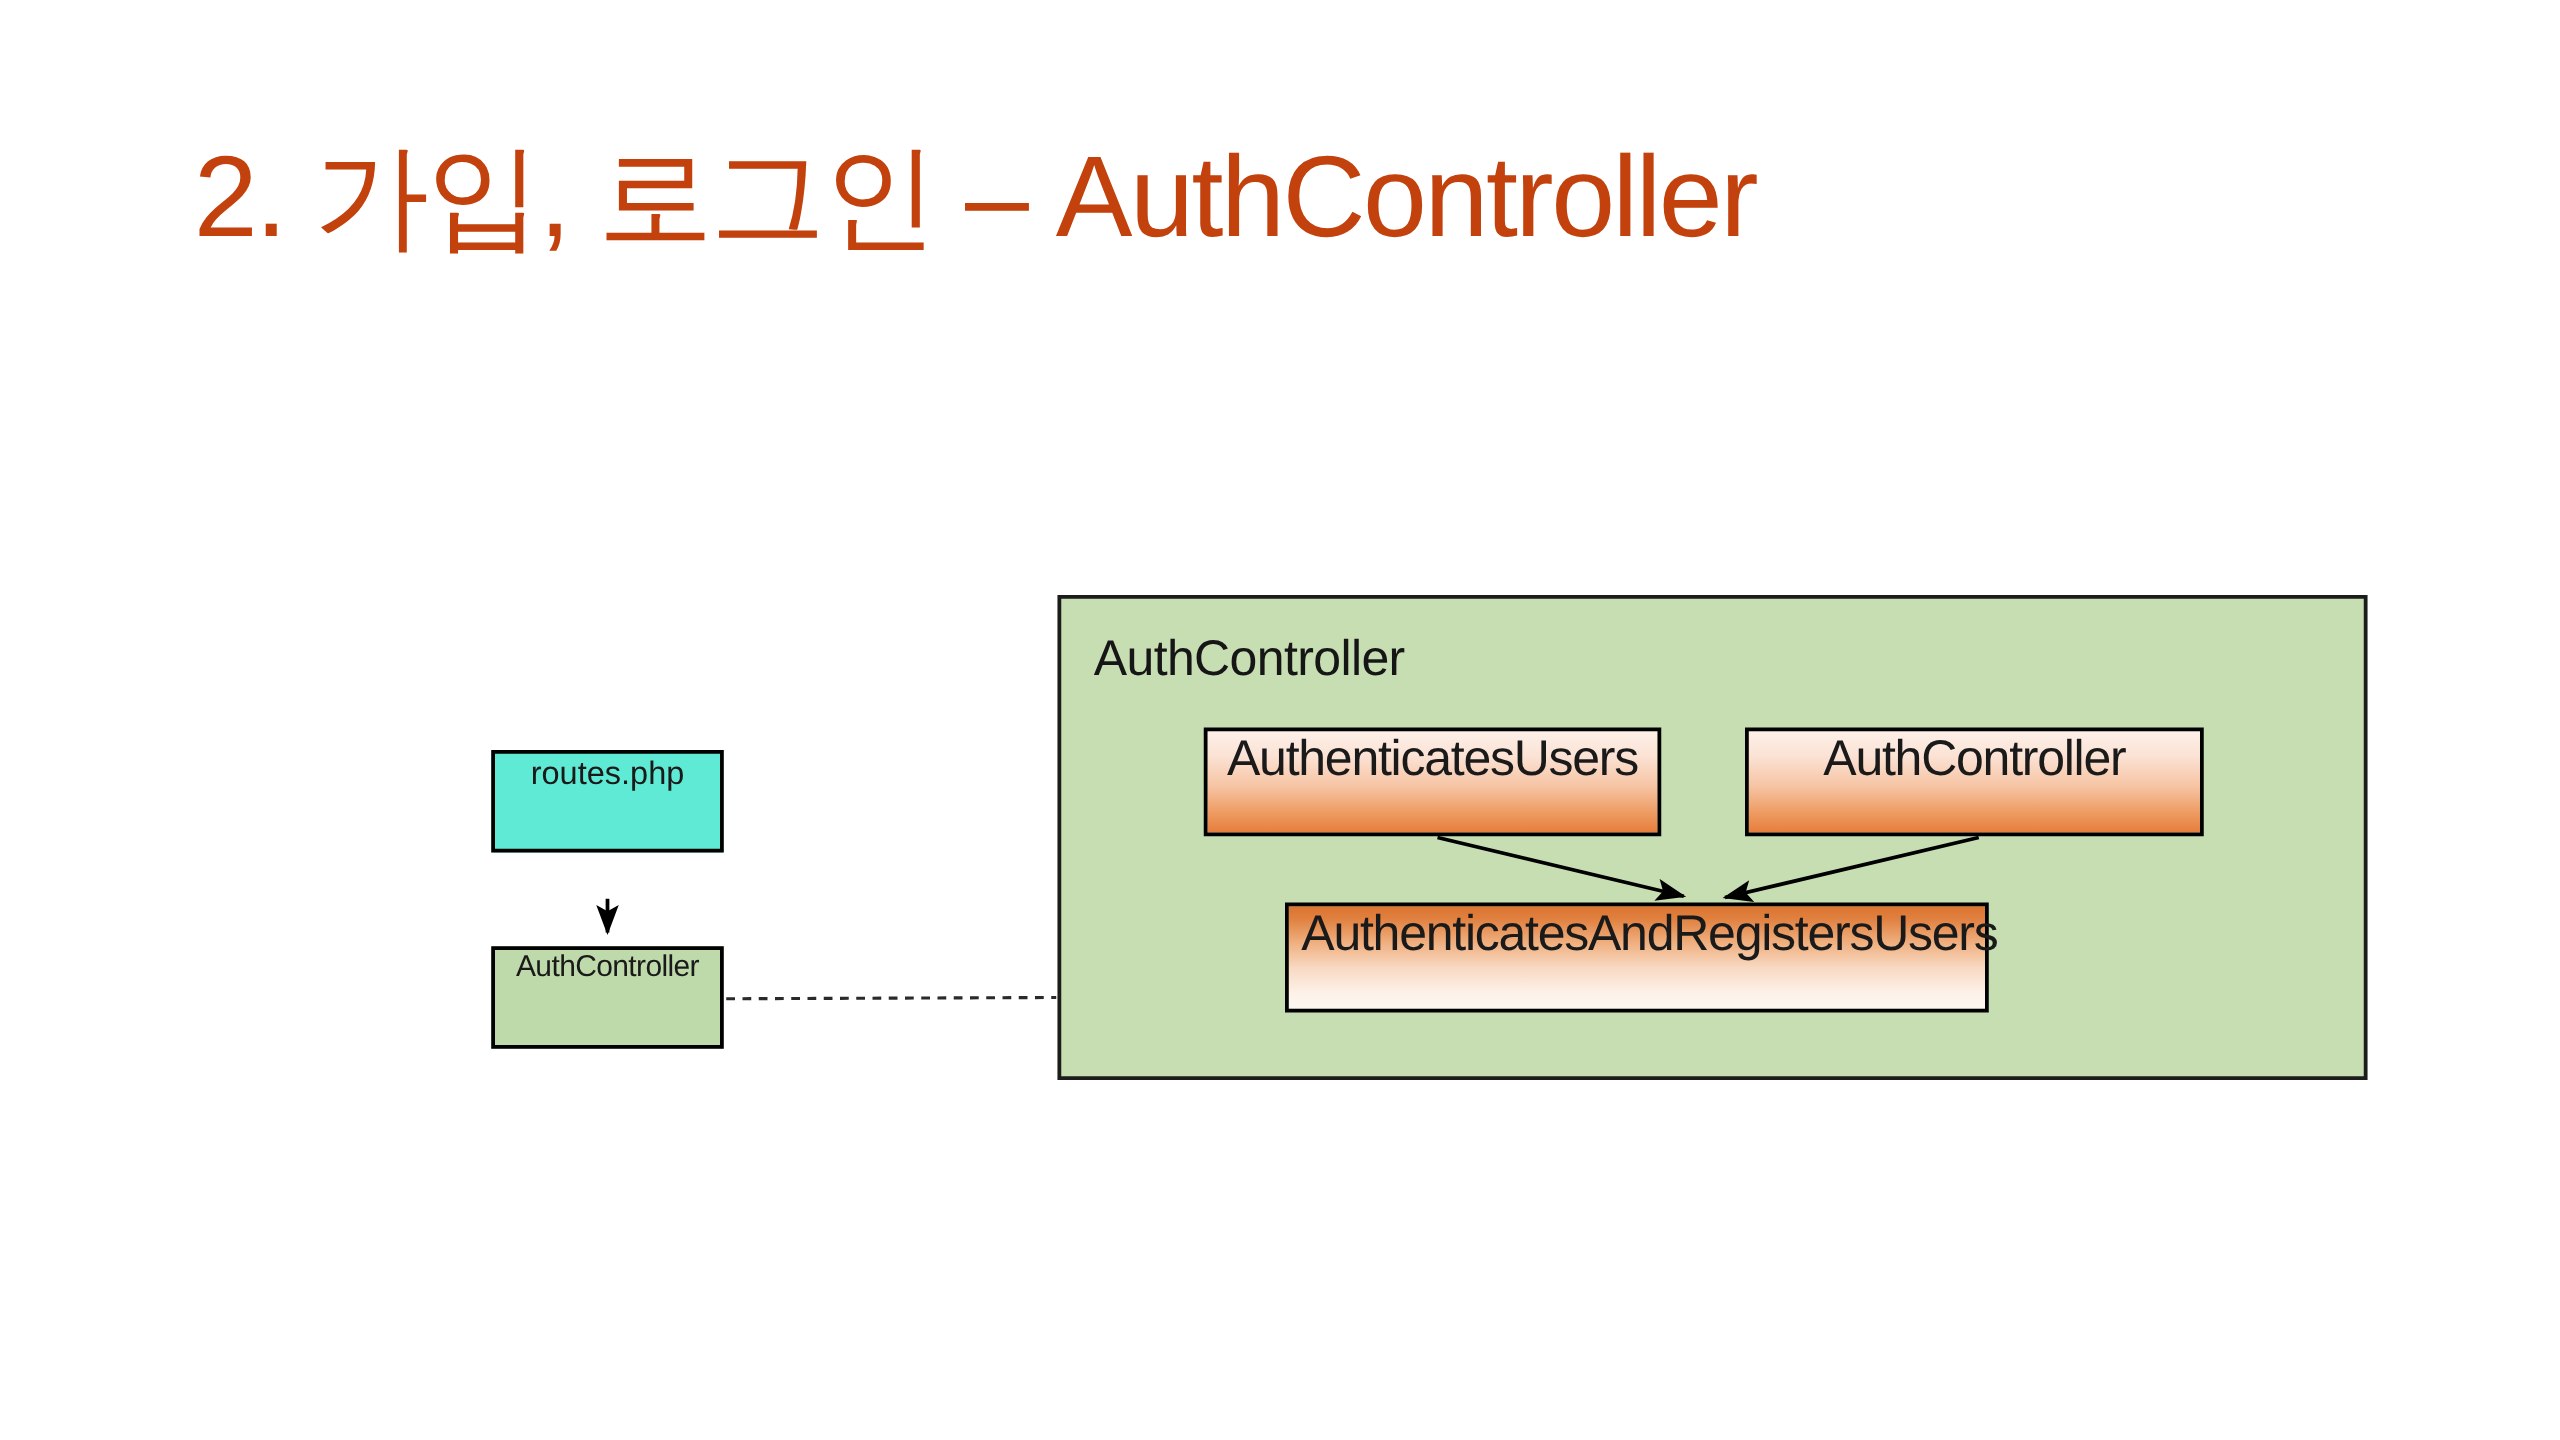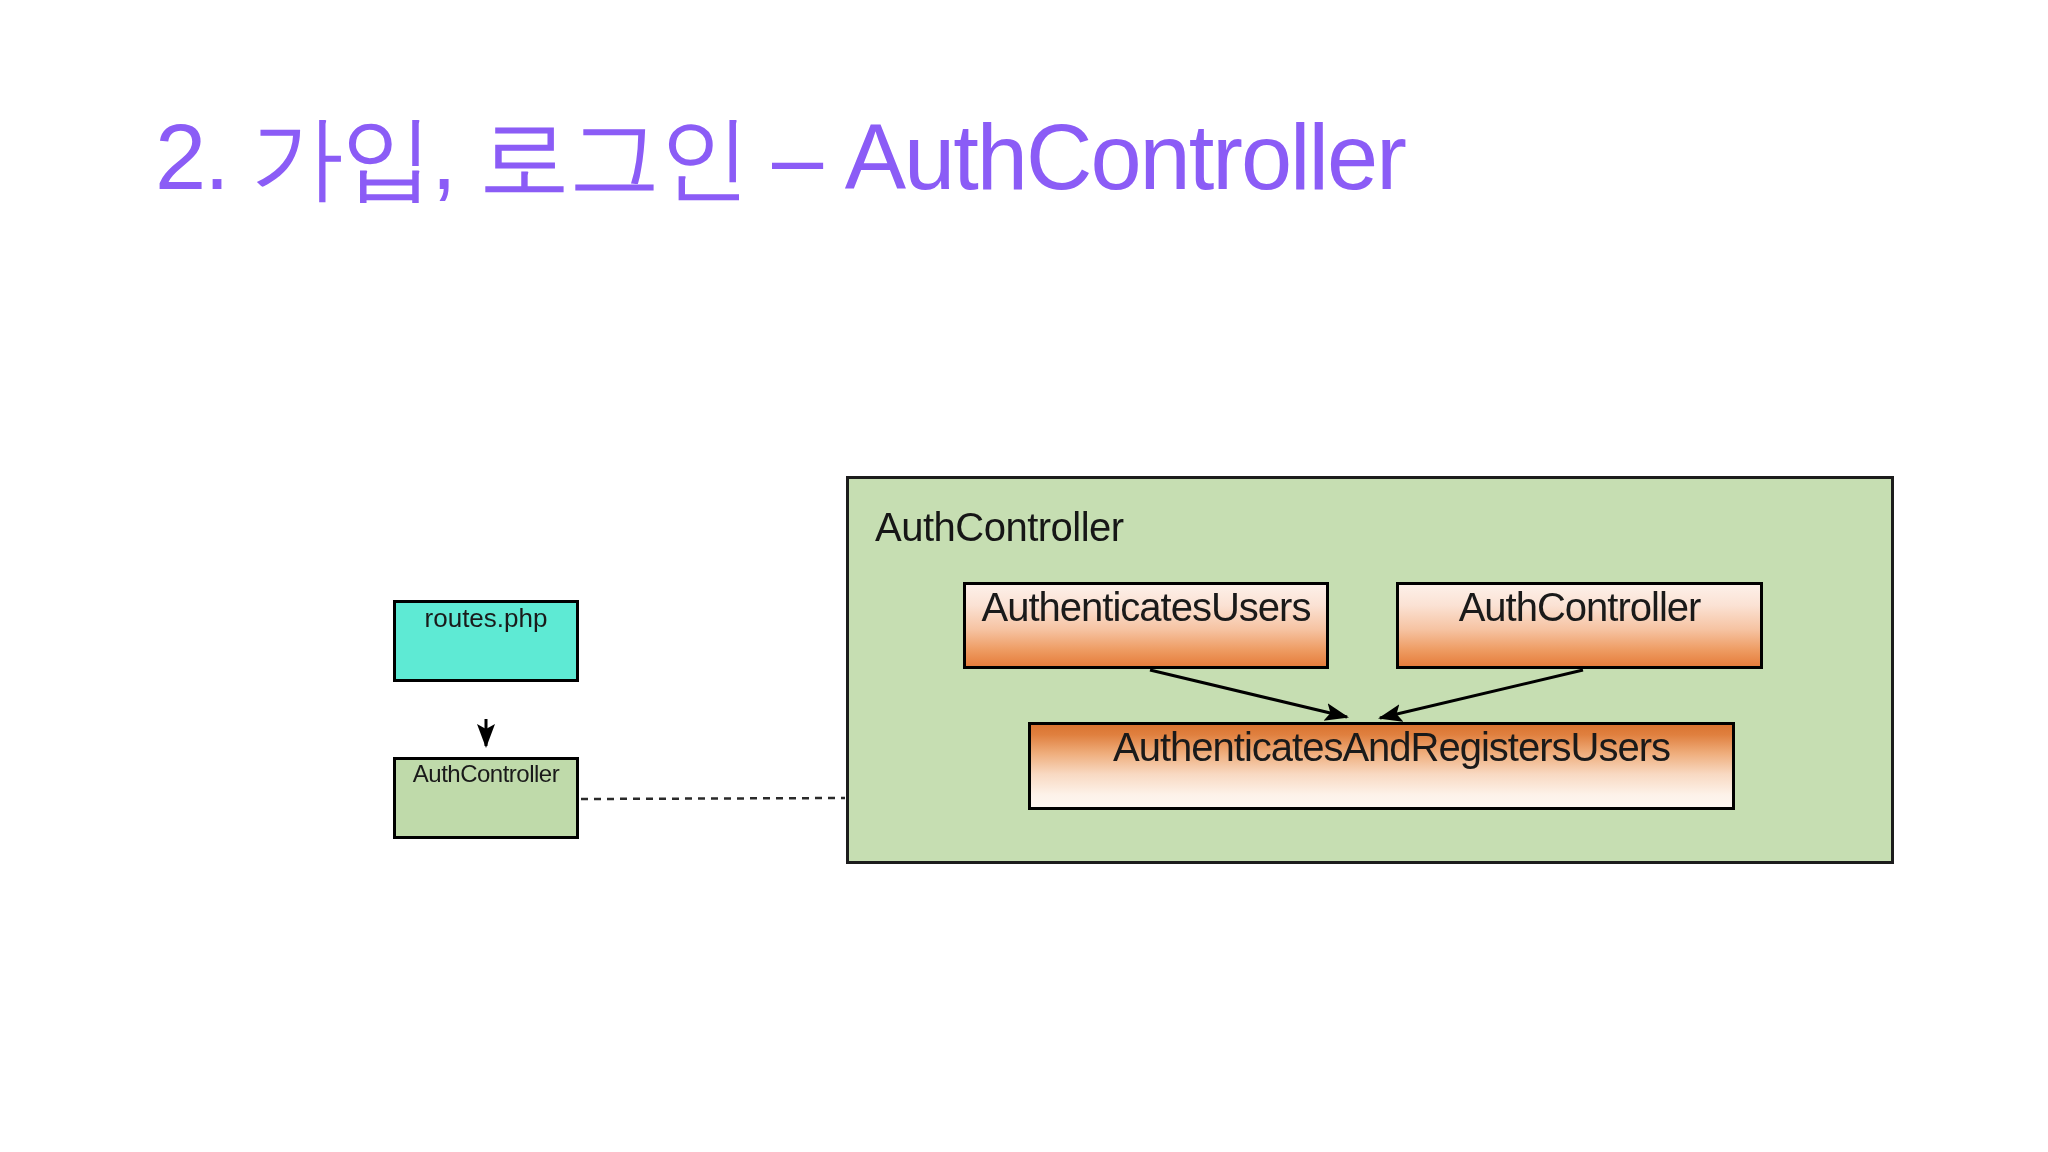--- a/index.html
+++ b/index.html
@@ -23,7 +23,7 @@
     font-size: 92px;
     font-weight: 400;
     letter-spacing: -2px;
-    color: #8b5cf6;
+    color: #c2410c;
     white-space: nowrap;
   }
   .box {

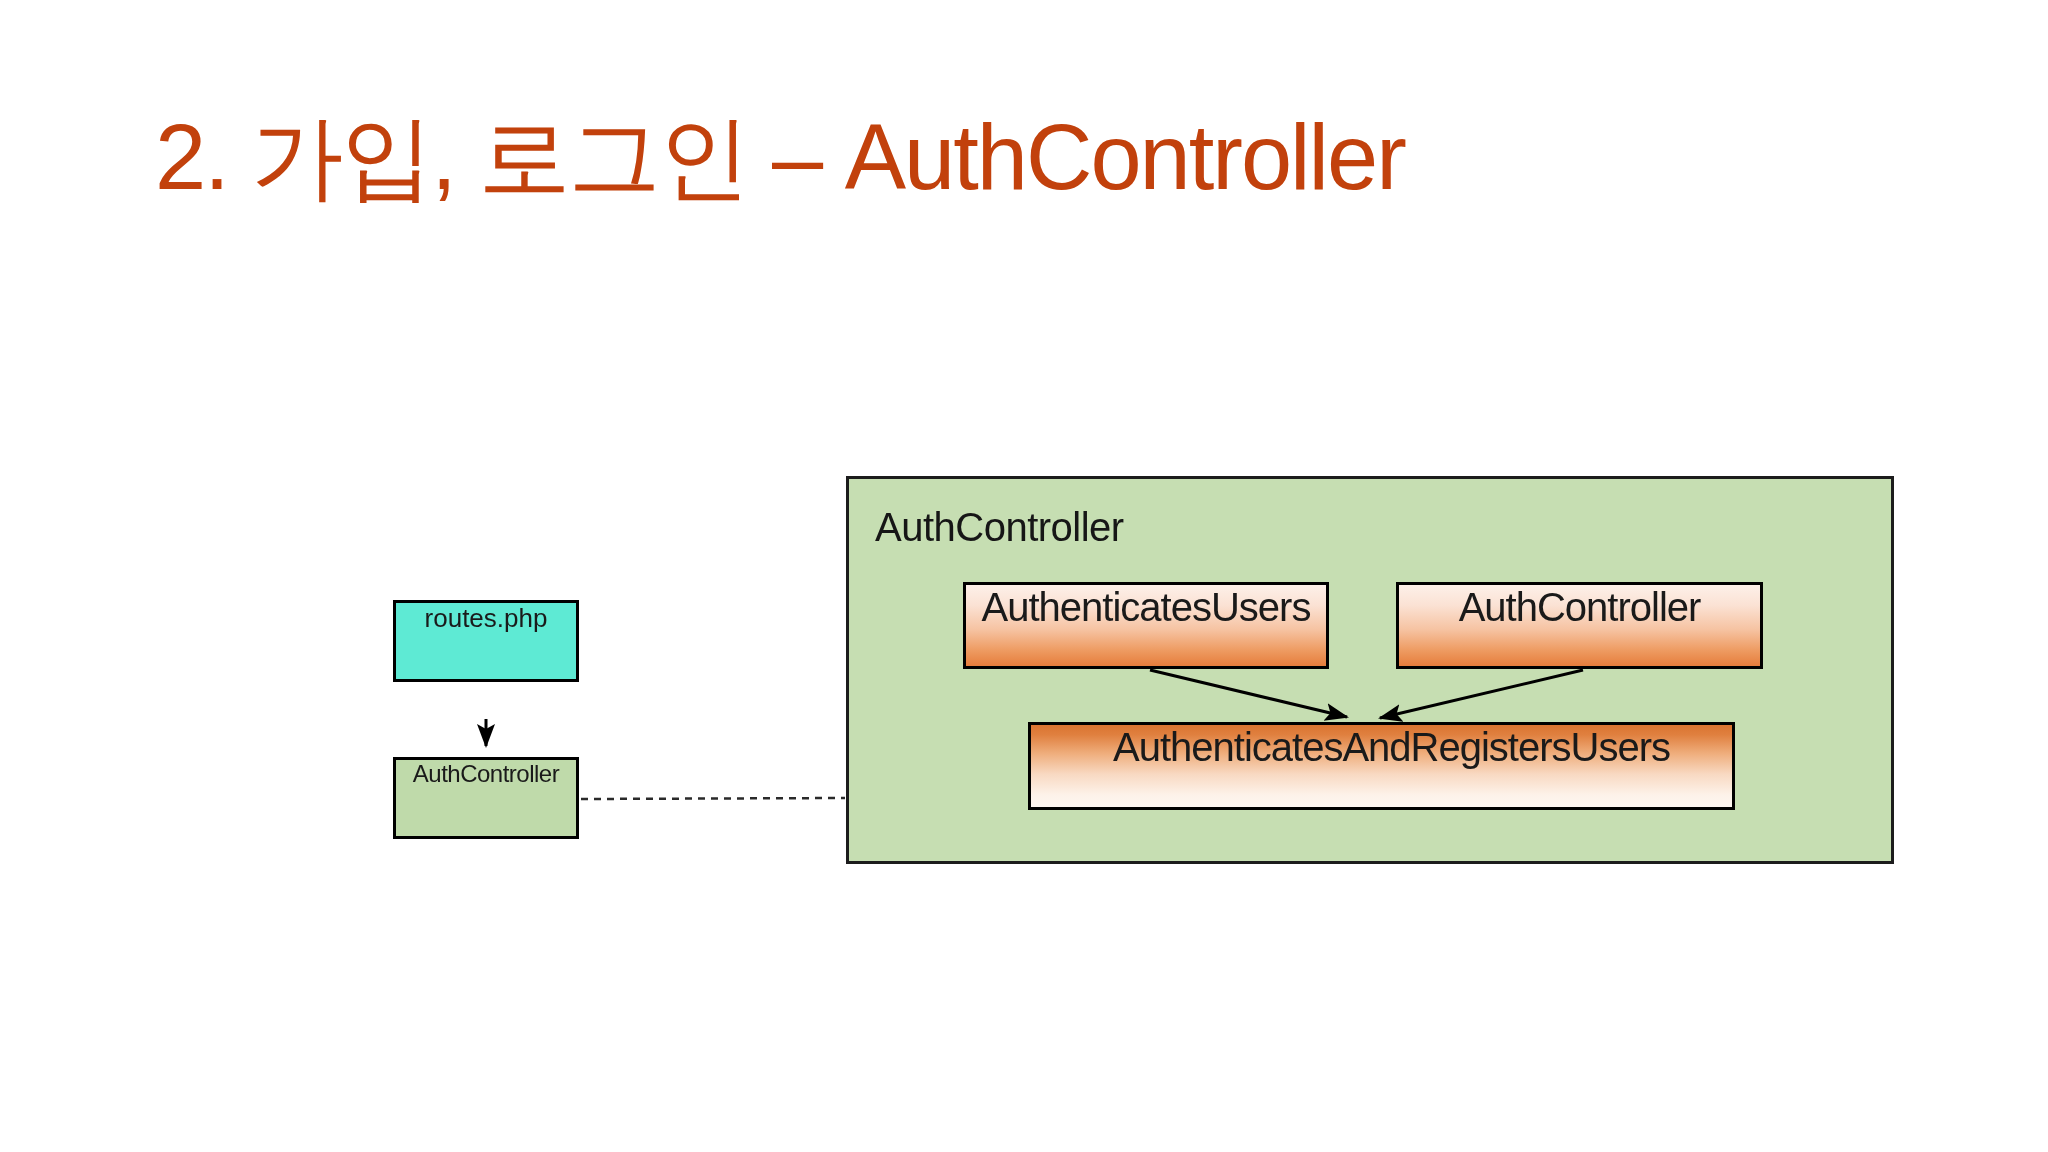--- a/index.html
+++ b/index.html
@@ -75,7 +75,7 @@
   .trait-2 { left: 1396px; top: 582px; width: 367px; height: 87px; }
   .combined-box {
     left: 1028px; top: 722px;
-    width: 707px; height: 88px;
+    width: 563px; height: 88px;
     border: 3px solid #000000;
     font-size: 40px;
     letter-spacing: -1px;

